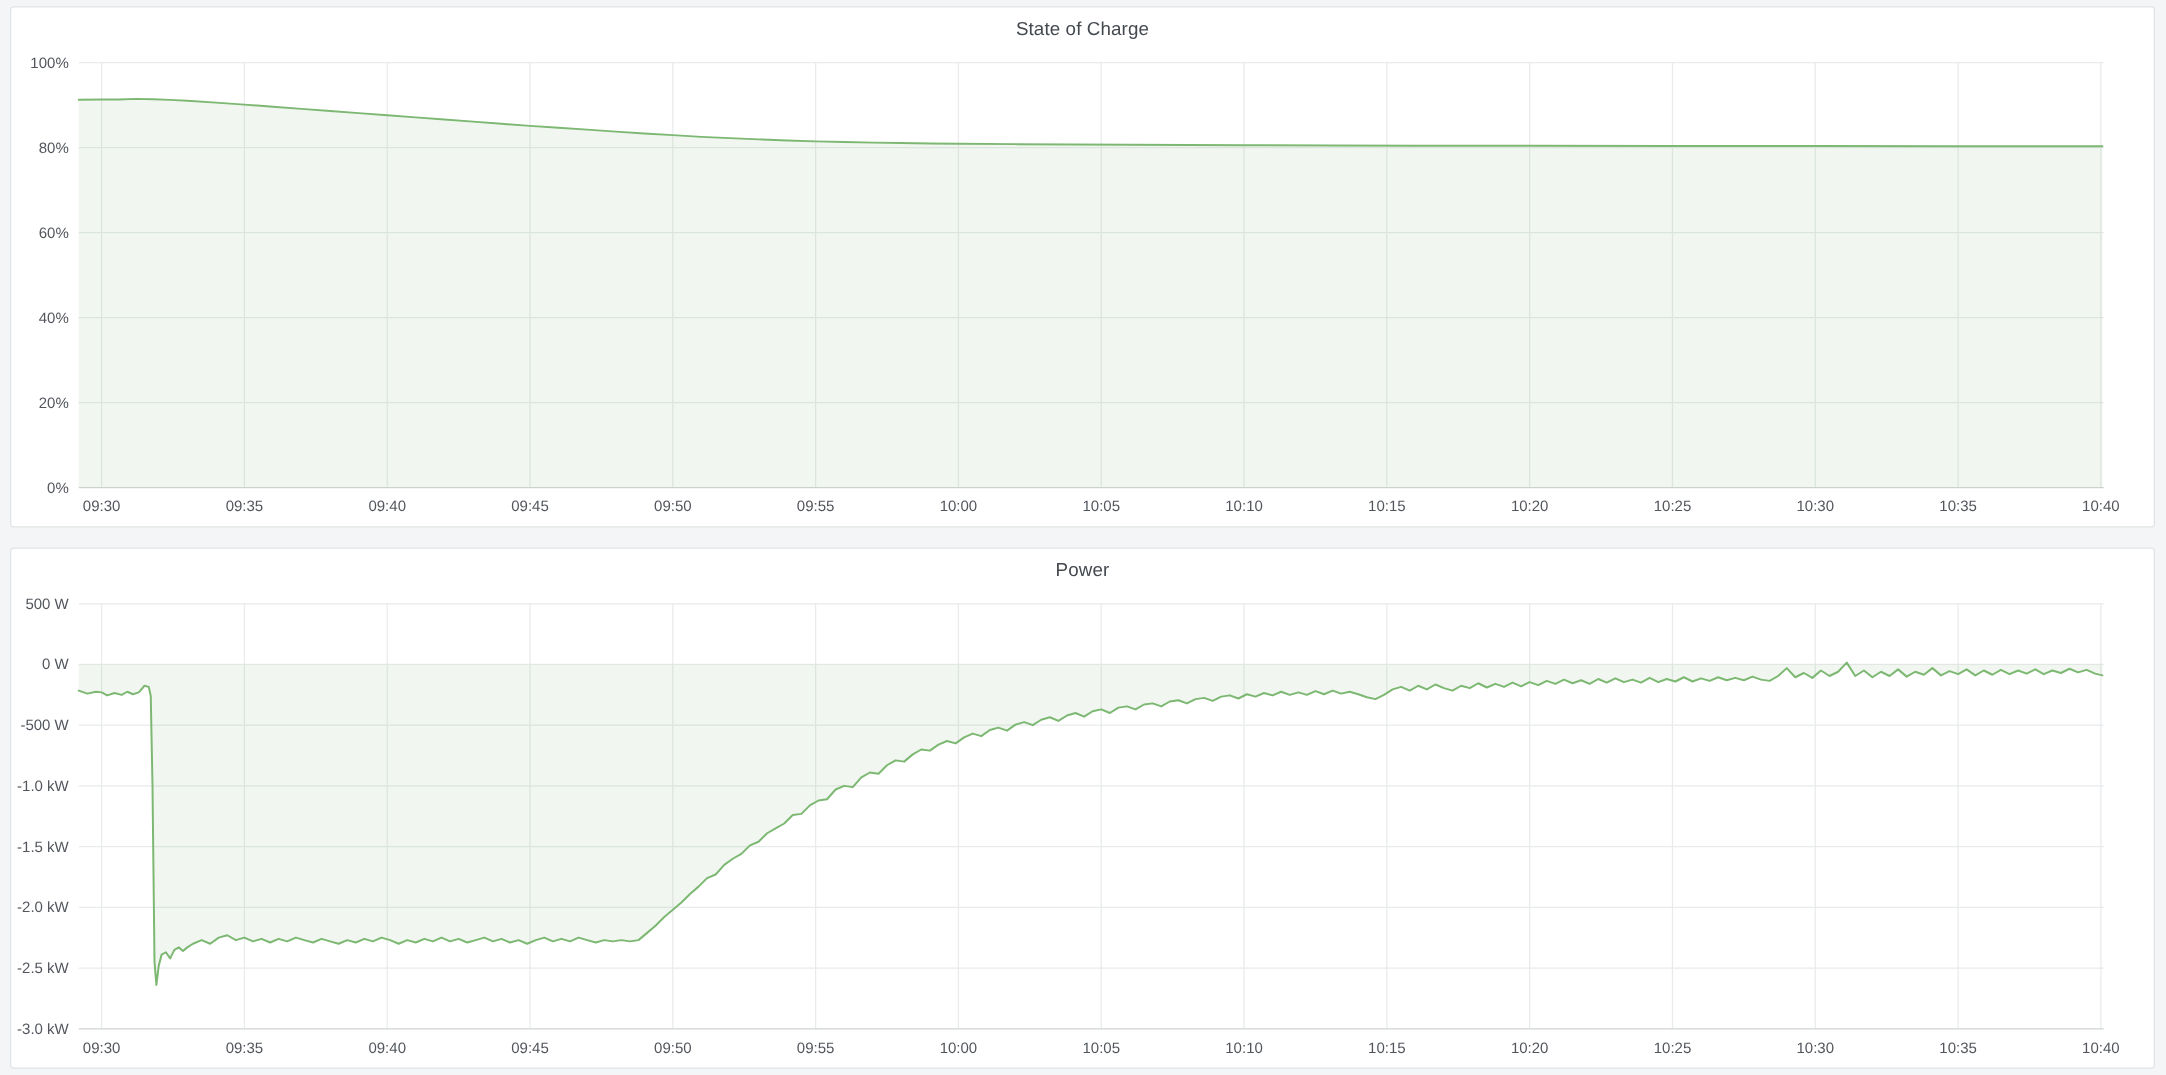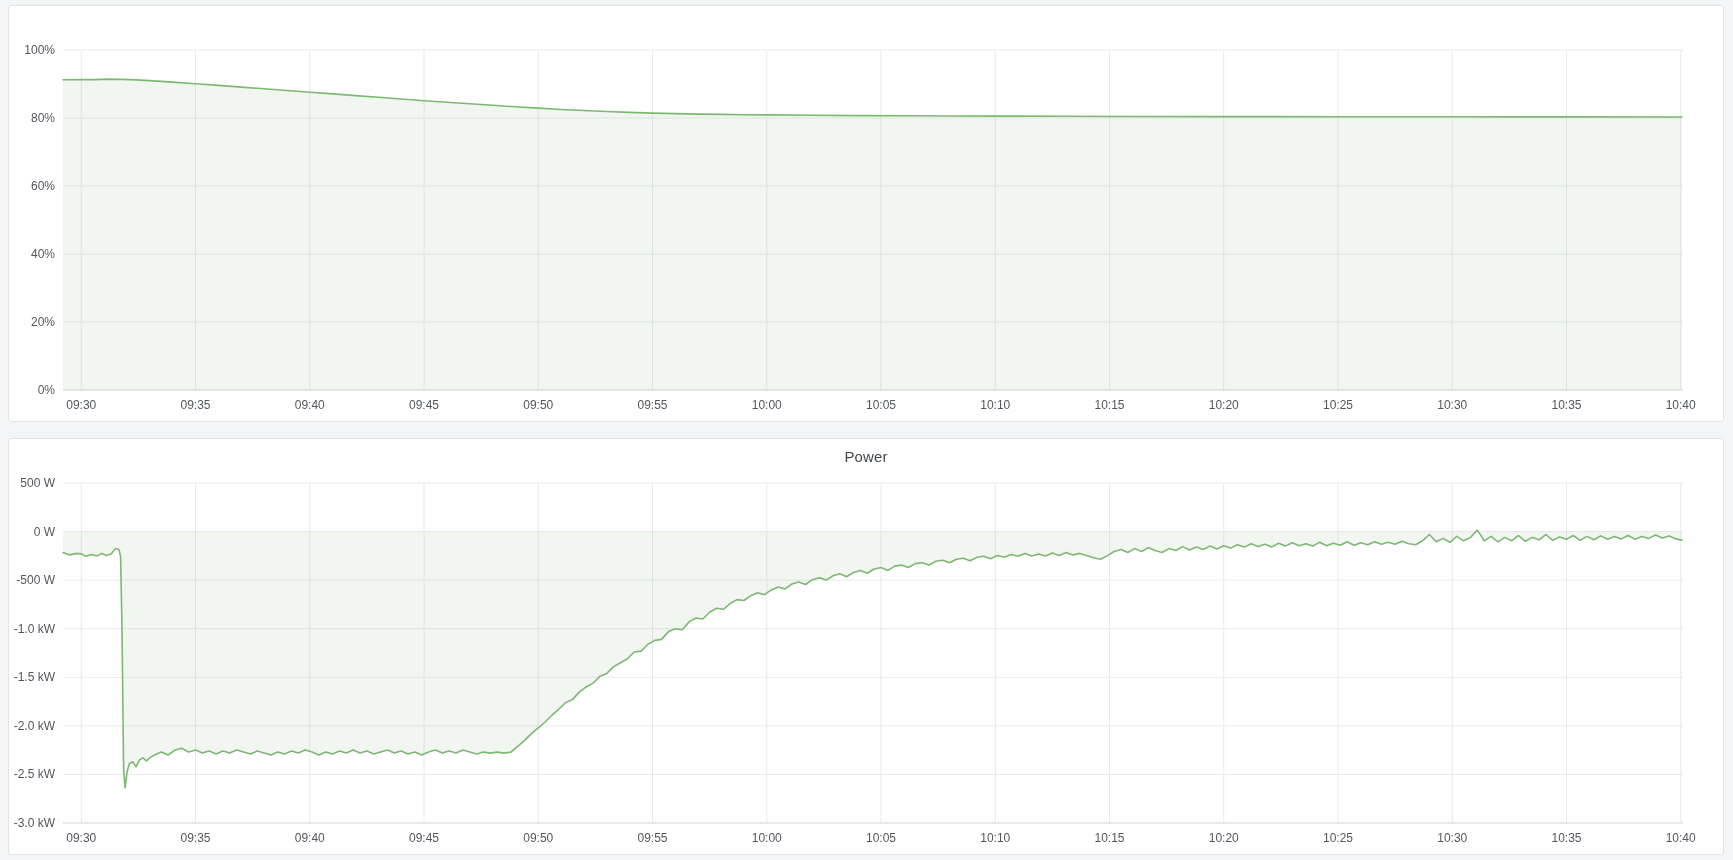--- a/index.html
+++ b/index.html
@@ -26,6 +26,7 @@
 <body>
 
 <div class="panel" id="panel-soc">
+  <div class="panel-title">State of Charge</div>
   <svg class="chart-svg" id="chart-soc" width="1714" height="415" viewBox="0 0 1714 415">
       <g>
         <line x1="72.27926657263752" x2="72.27926657263752" y1="44" y2="384" stroke="#e8eaeb" stroke-width="1"></line>

